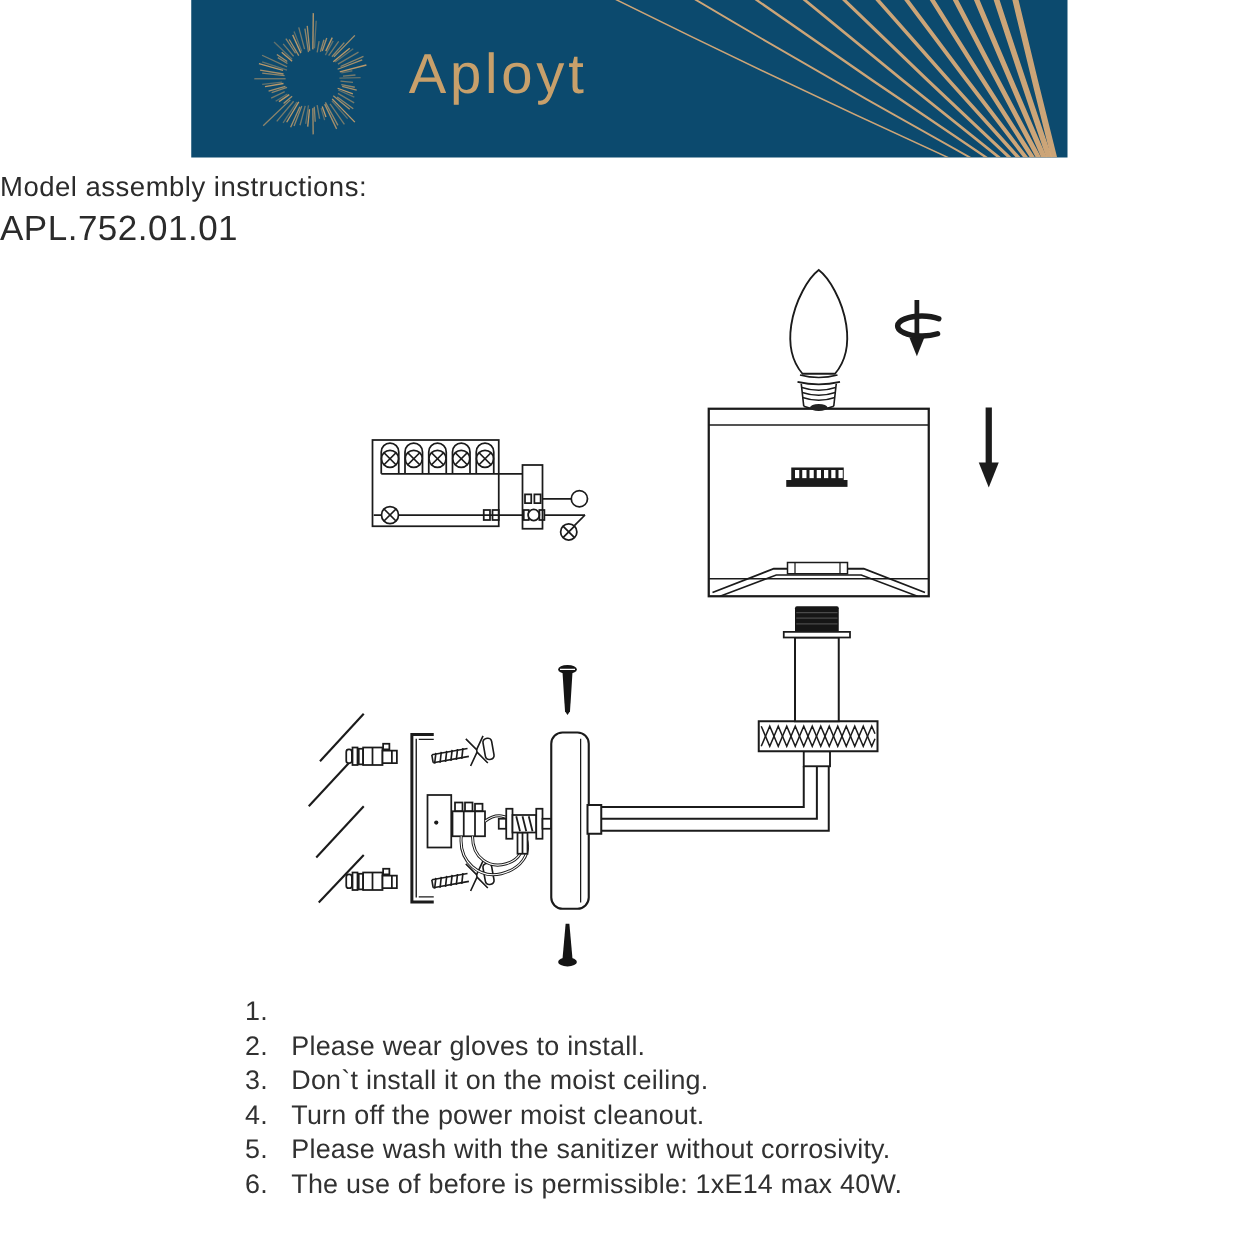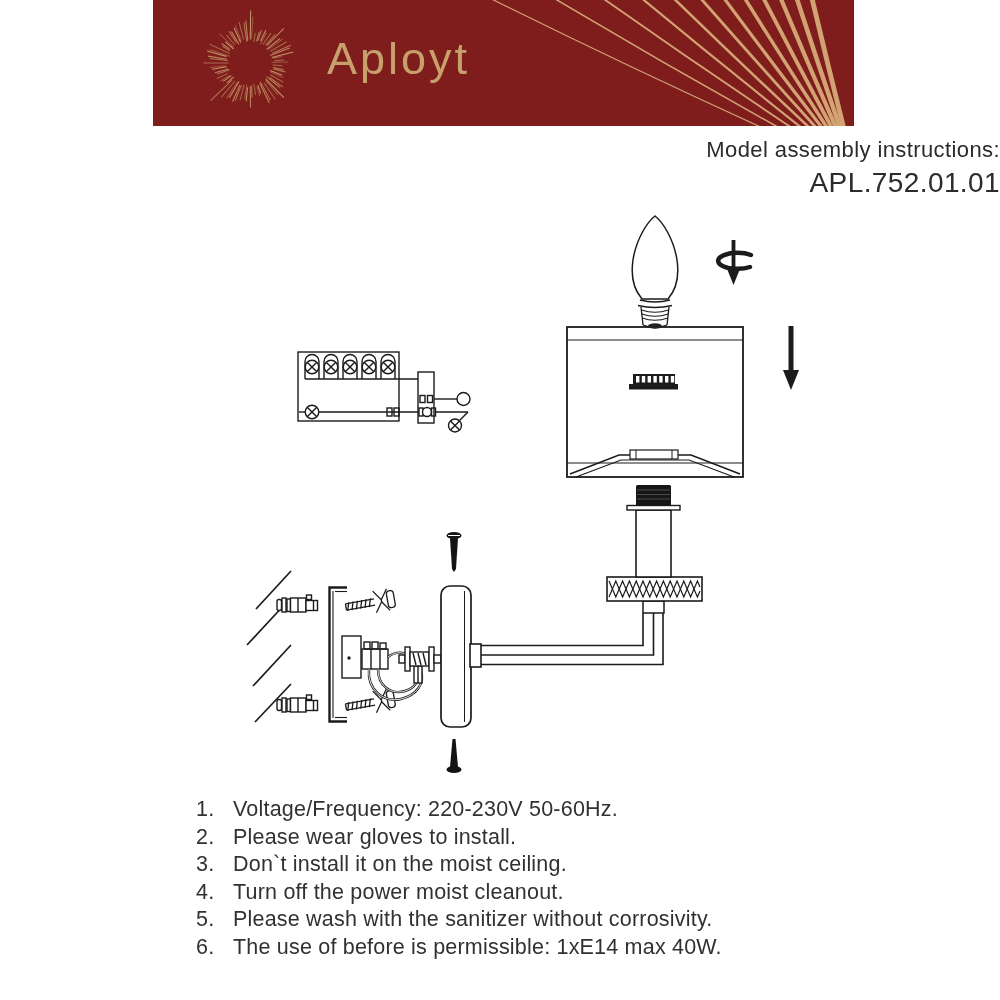--- a/index.html
+++ b/index.html
@@ -9,7 +9,7 @@
   }
   .banner{
     position:absolute;left:153px;top:0;width:701px;height:126px;
-    background:#7f1d1d;overflow:hidden;
+    background:#0c4a6e;overflow:hidden;
   }
   .banner svg{position:absolute;left:0;top:0;}
   #sunburst{width:210px;height:126px;}

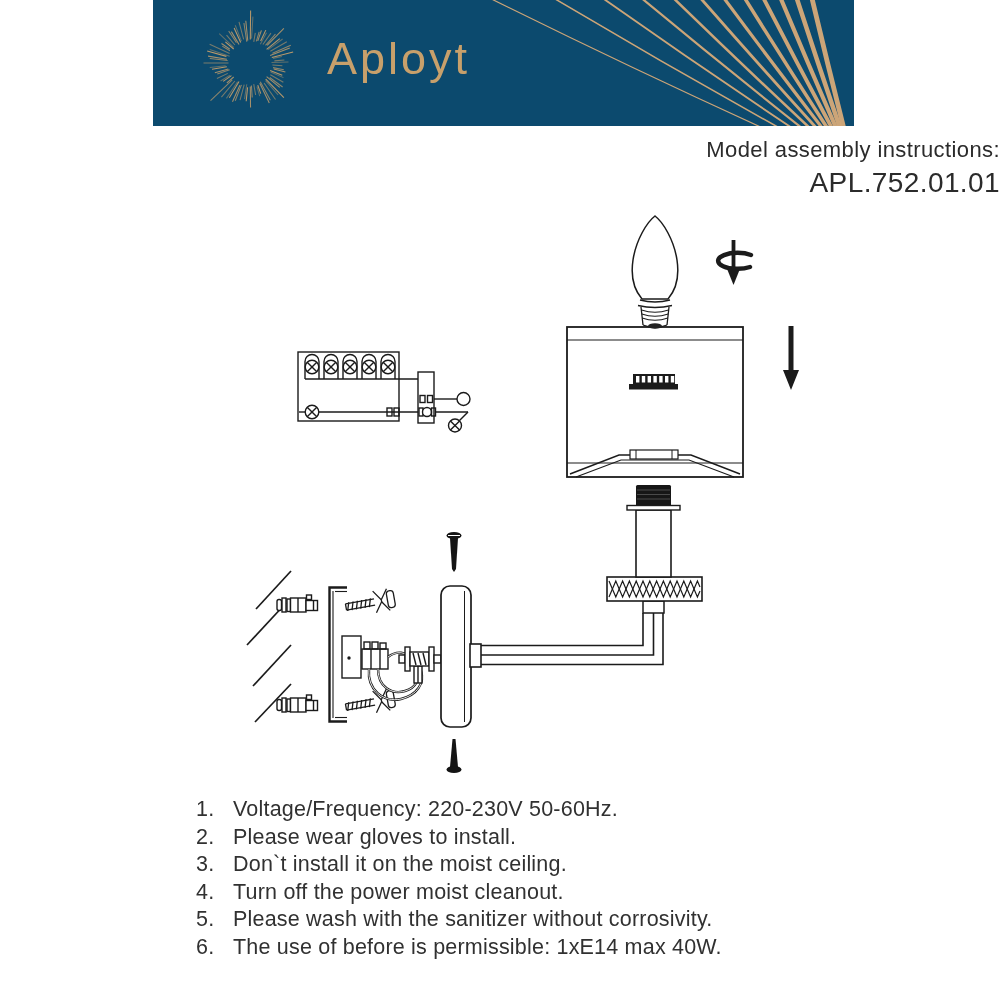--- a/index.html
+++ b/index.html
@@ -19,7 +19,7 @@
     font-size:45px;font-weight:400;letter-spacing:3px;line-height:1;
     font-family:"Liberation Sans",sans-serif;
   }
-  .title-block{position:absolute;left:0;top:137px;width:1000px;text-align:right;color:#2b2b2b;}
+  .title-block{position:absolute;left:0;top:137px;width:1000px;text-align:left;color:#2b2b2b;}
   .title-line1{font-size:22px;letter-spacing:.4px;}
   .title-line2{font-size:28px;letter-spacing:.4px;margin-top:4px;}
   .diagram{position:absolute;left:230px;top:205px;}

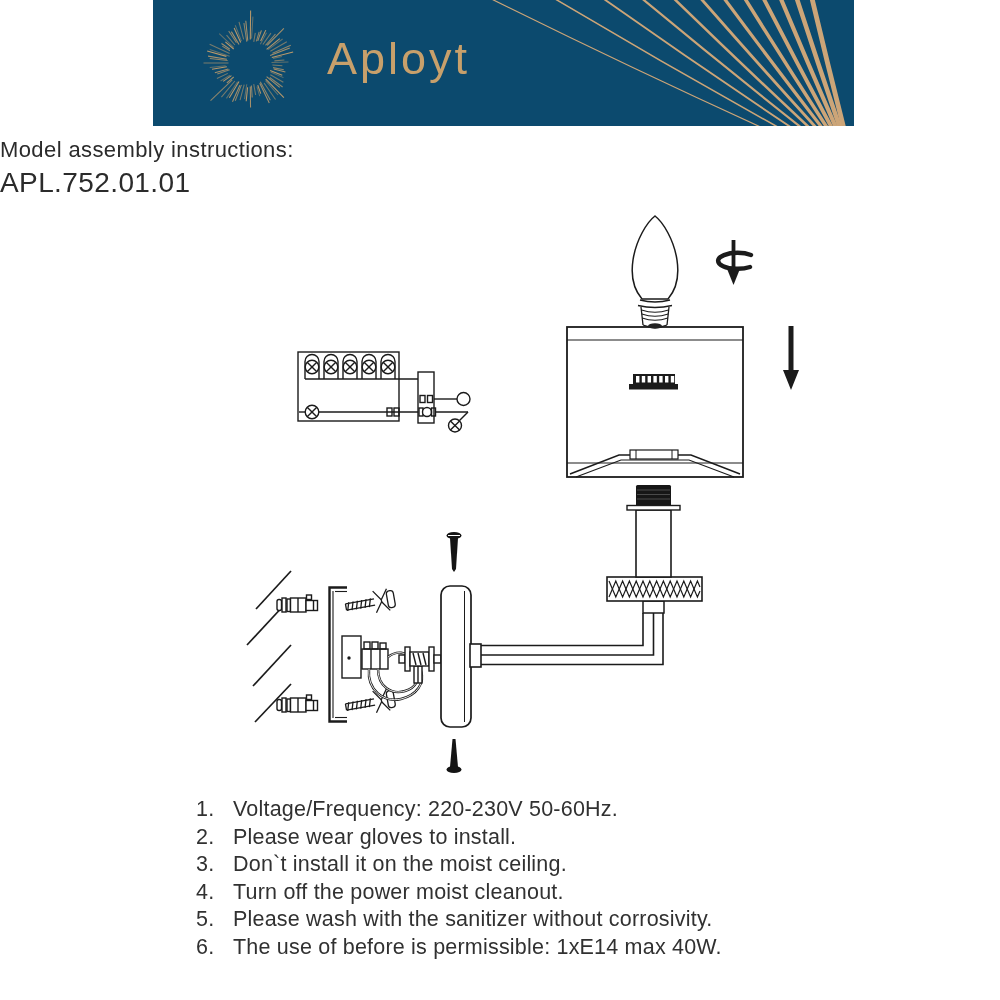--- a/index.html
+++ b/index.html
@@ -342,7 +342,6 @@
   <ol class="instructions">
     <li>
         <span class="num">1.</span>
-        <span class="txt">Voltage/Frequency: 220-230V 50-60Hz.</span>
       </li>
     <li>
         <span class="num">2.</span>

